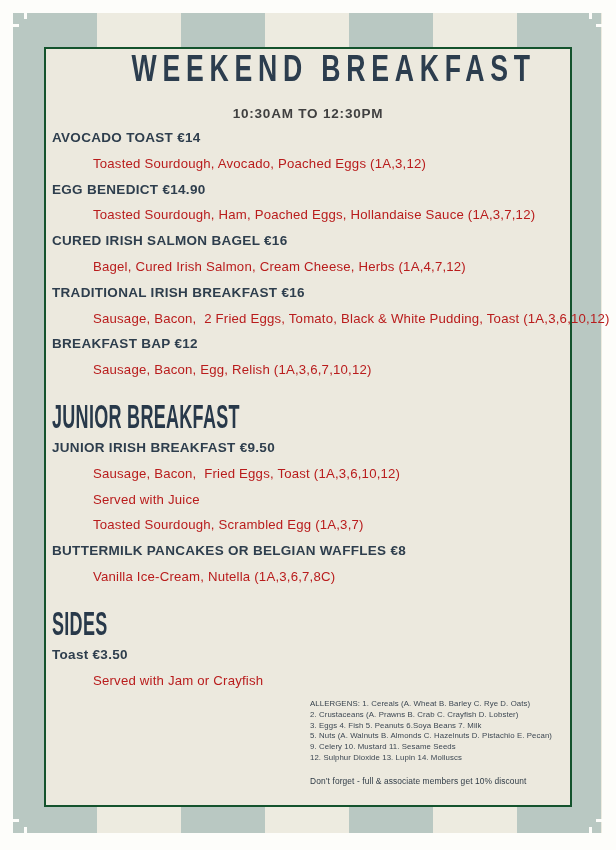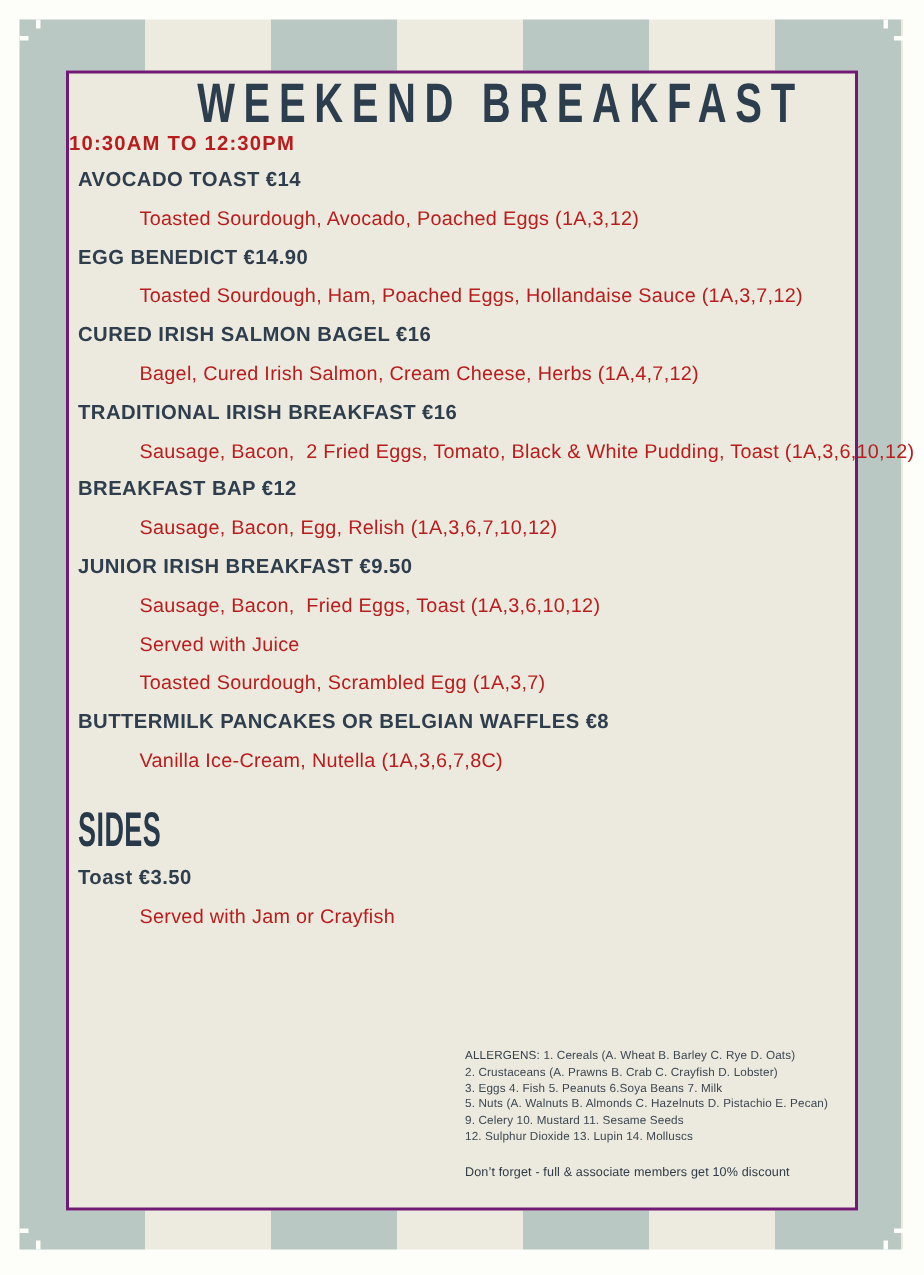--- a/index.html
+++ b/index.html
@@ -18,7 +18,7 @@
   .tick{position:absolute;background:#fdfdfa;}
   .card{
     position:absolute;left:44px;top:47px;width:528px;height:760px;
-    box-sizing:border-box;border:2px solid #701a75;background:#ece9de;
+    box-sizing:border-box;border:2px solid #14532d;background:#ece9de;
   }
   .title-wrap{text-align:center;height:36px;line-height:36px;margin-top:2px;white-space:nowrap;}
   .menu-title{

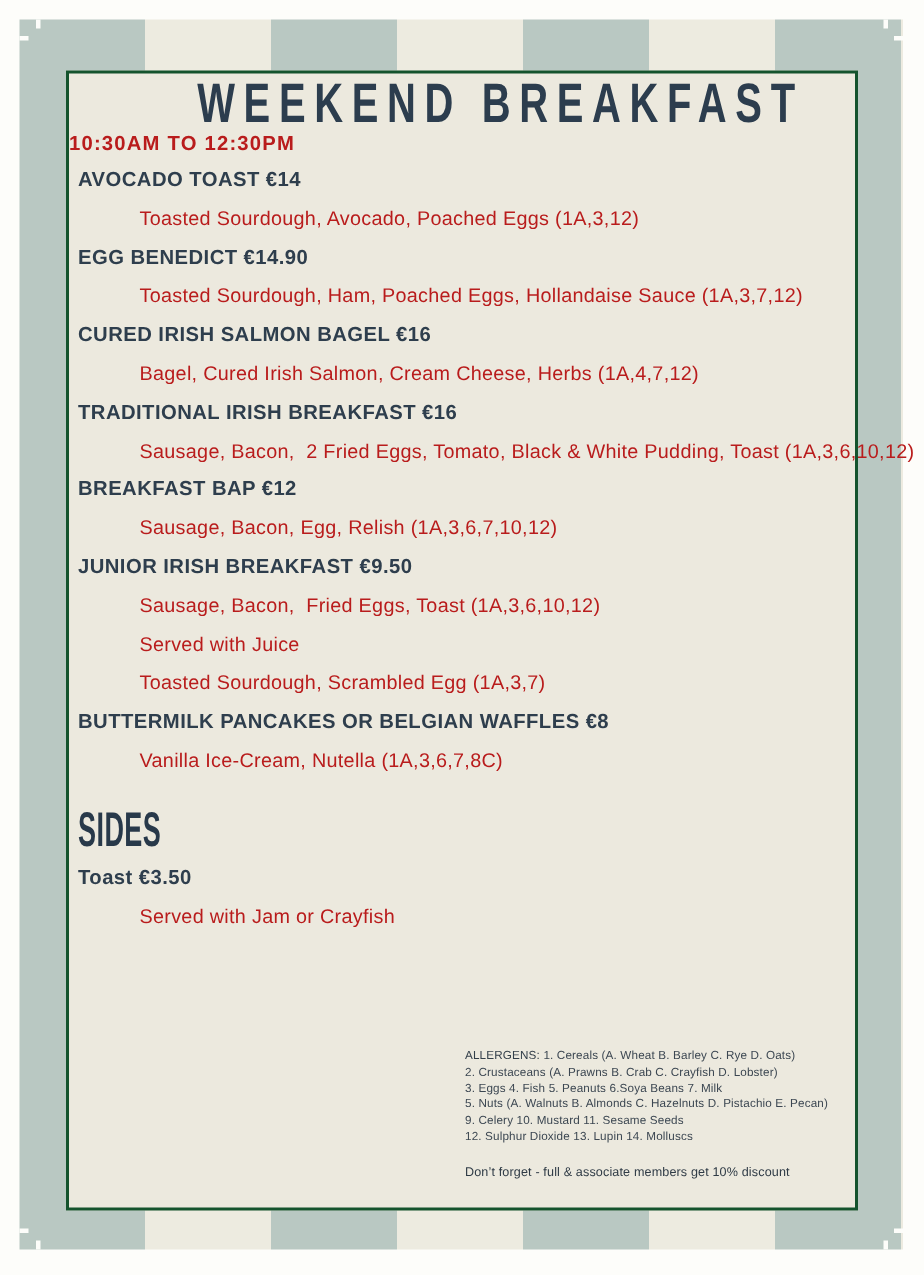--- a/index.html
+++ b/index.html
@@ -27,8 +27,8 @@
     white-space:nowrap;
   }
   .subtitle{
-    font-size:13.5px;font-weight:bold;color:#b91c1c;
-    letter-spacing:0.8px;line-height:14px;margin-top:2px;white-space:nowrap;
+    text-align:center;font-size:13.5px;font-weight:bold;color:#404040;
+    letter-spacing:0.8px;line-height:14px;margin-top:20px;white-space:nowrap;
   }
   .items{padding:4px 17px 0 6px;}
   .item-name{

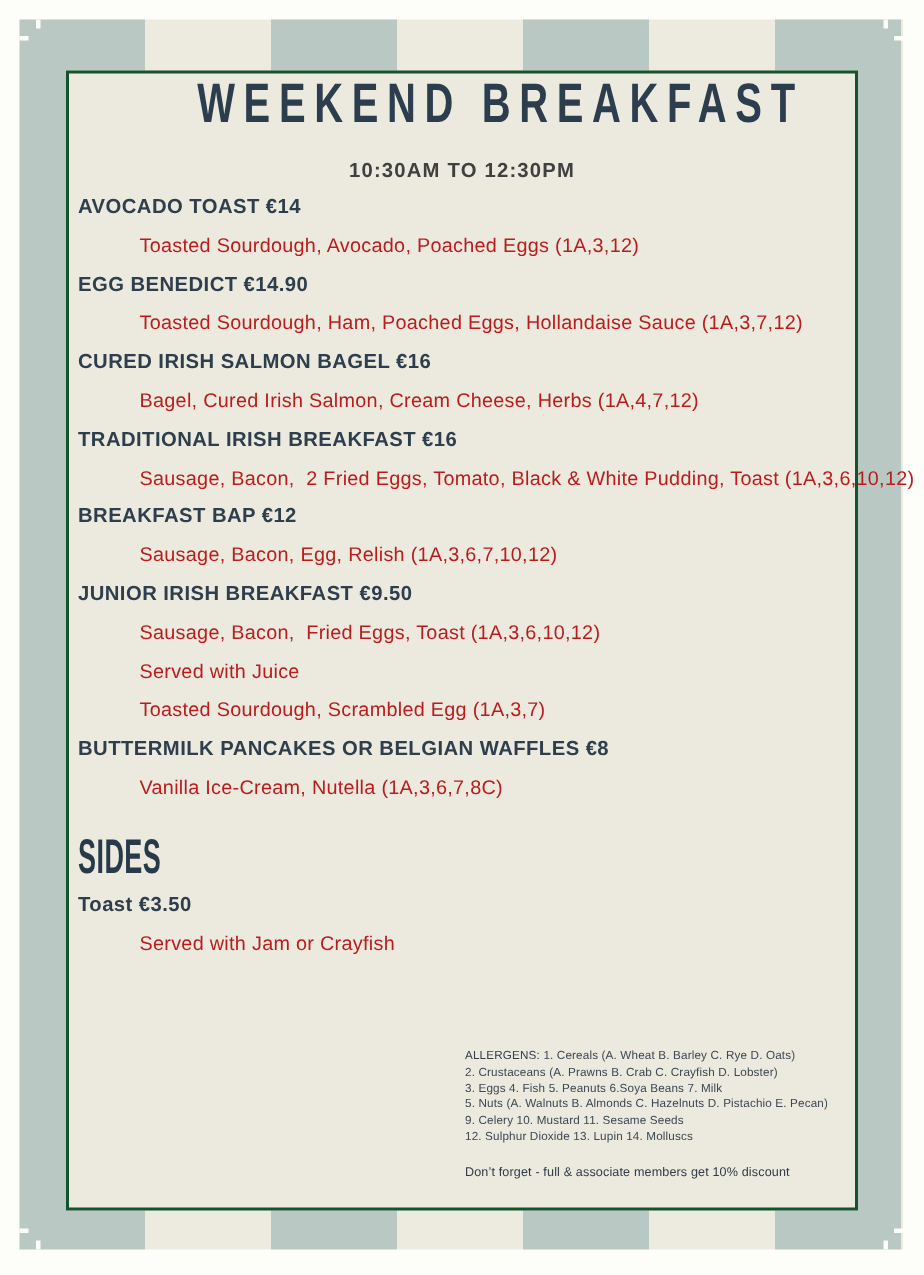--- a/index.html
+++ b/index.html
@@ -93,6 +93,9 @@
     <div class="item-name">BREAKFAST BAP €12</div>
     <div class="item-desc">Sausage, Bacon, Egg, Relish (1A,3,6,7,10,12)</div>
 
+    <div class="section-heading">
+      <span>JUNIOR BREAKFAST</span>
+    </div>
 
     <div class="item-name">JUNIOR IRISH BREAKFAST €9.50</div>
     <div class="item-desc">Sausage, Bacon,  Fried Eggs, Toast (1A,3,6,10,12)</div>

